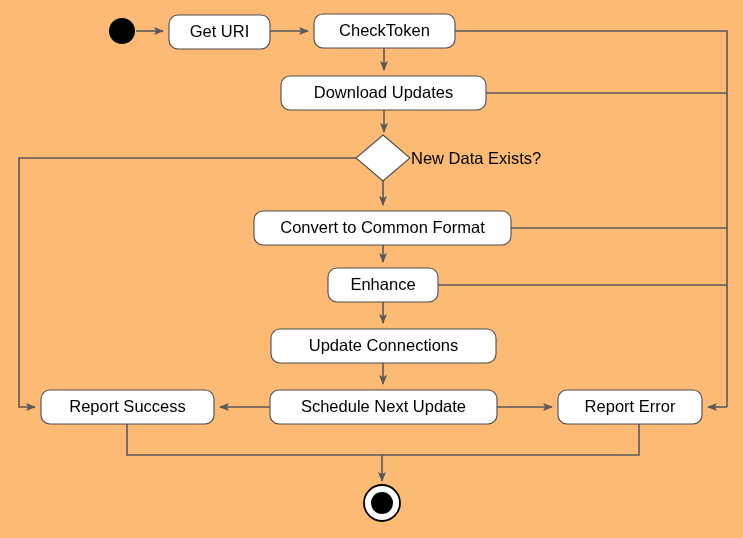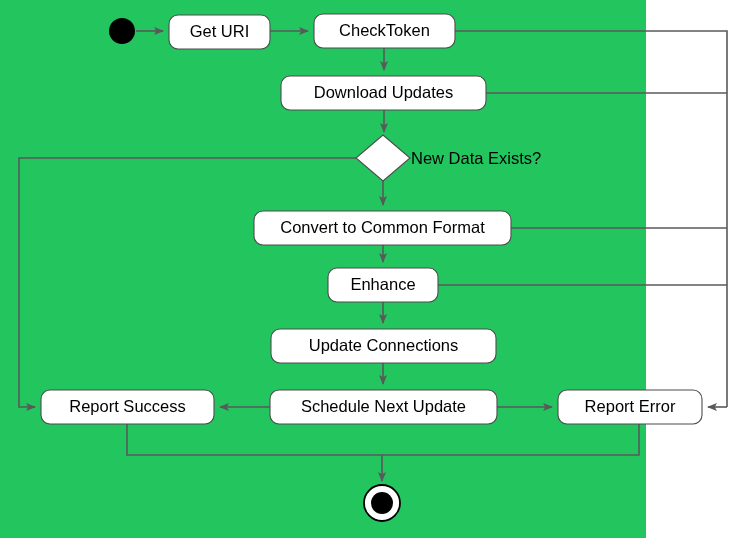--- a/index.html
+++ b/index.html
@@ -15,9 +15,9 @@
   }
   #diagram-root {
     position: relative;
-    width: 646px;
+    width: 743px;
     height: 538px;
-    background: #22c55e;
+    background: #fdba74;
   }
   svg#activity-diagram {
     display: block;

